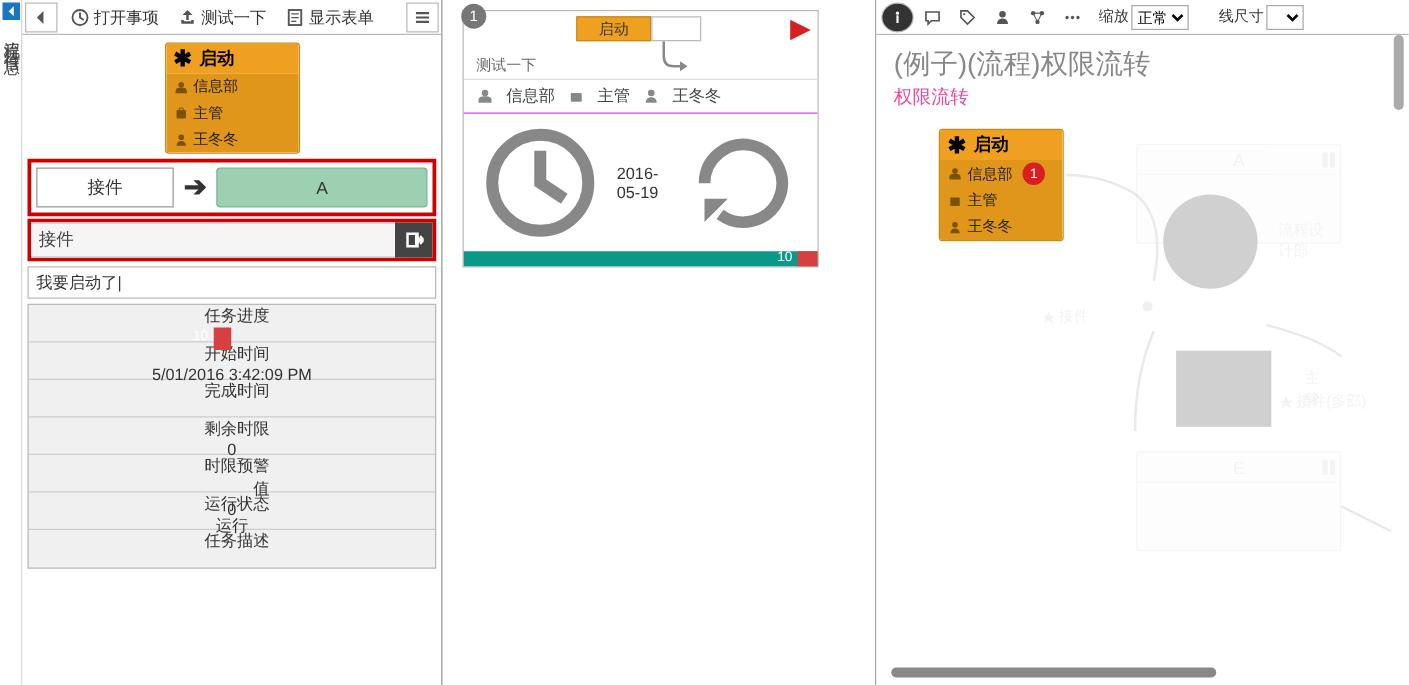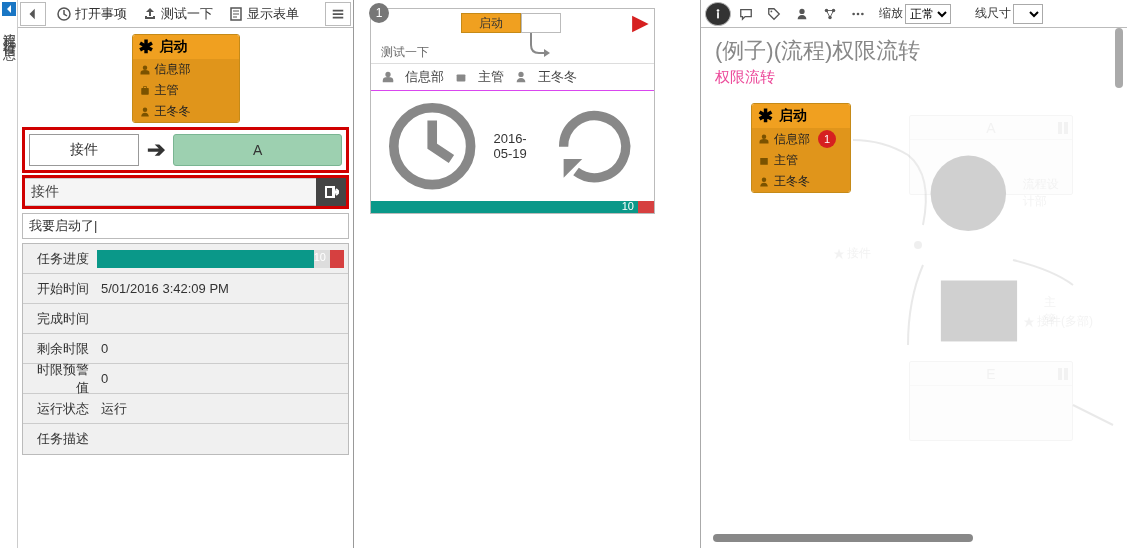--- a/index.html
+++ b/index.html
@@ -46,7 +46,7 @@
 
 
 .info-table { margin: 4px; border: 1px solid #bbb; background: #f0f0f0; }
-.info-table .trow { display: flex; height: 30px; border-bottom: 1px solid #ccc; align-items: center; }
+.info-table .trow { display: flex; height: 30px; border-bottom: 1px solid #ccc; align-items: center; flex-direction: column; }
 .info-table .trow:last-child { border-bottom: none; }
 .info-table .tlabel { width: 72px; text-align: right; padding: 0 6px; font-size: 13px; color: #333; }
 .info-table .tval { flex: 1; padding: 0 6px; font-size: 13px; }

